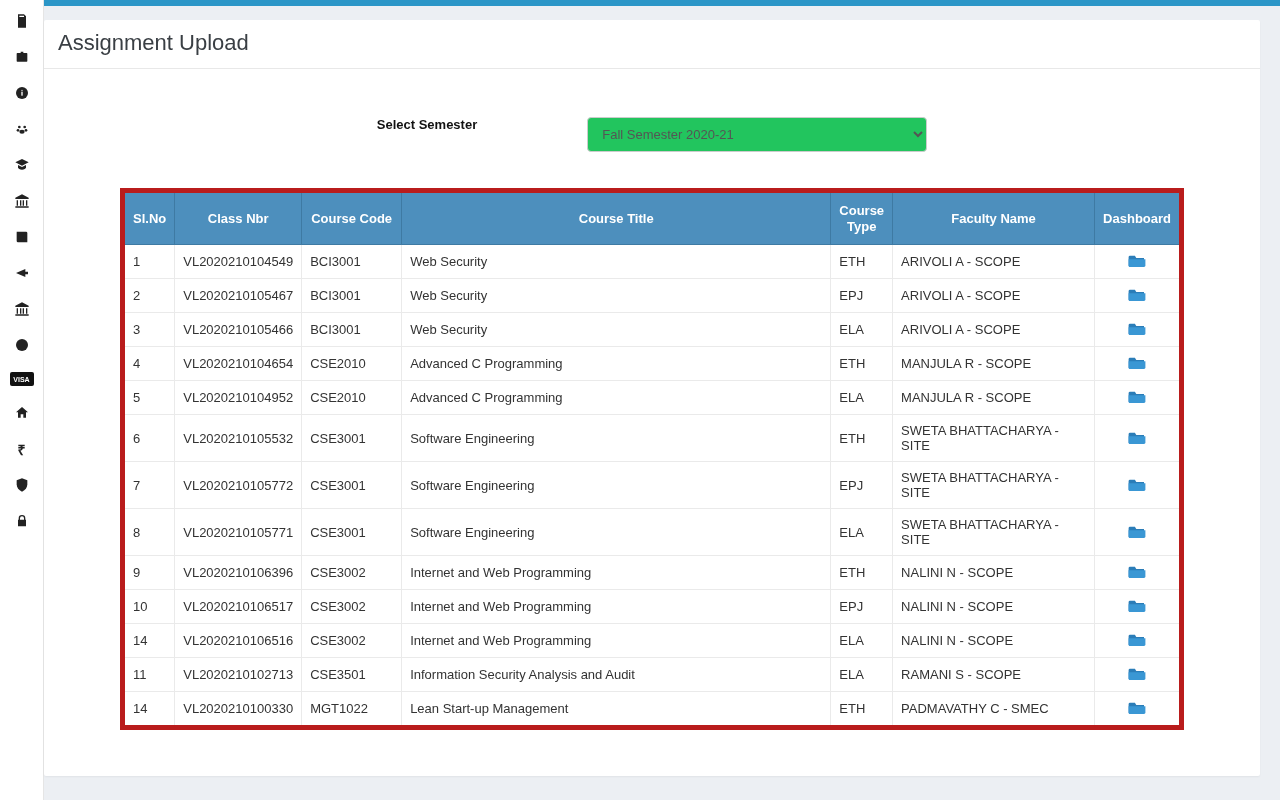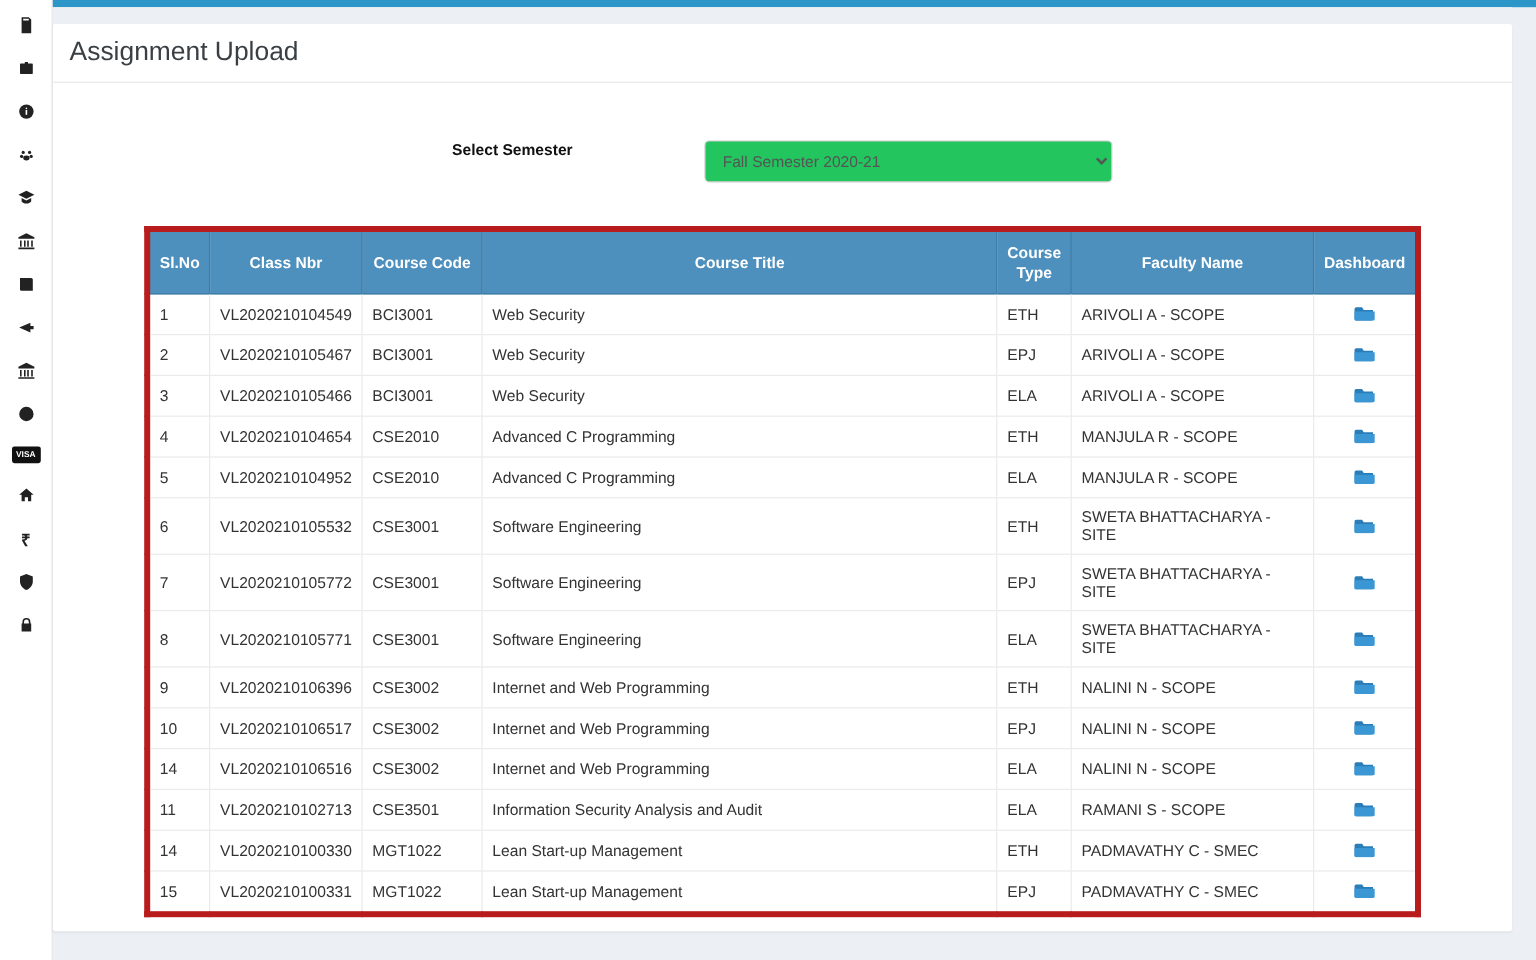--- a/index.html
+++ b/index.html
@@ -400,18 +400,6 @@
                     <path d="M0 9h24v9a2 2 0 01-2 2H2a2 2 0 01-2-2z" fill="#3a97d4"></path>
                   </svg></span></td>
             </tr>
-            <tr>
-              <td>15</td>
-              <td>VL2020210100331</td>
-              <td>MGT1022</td>
-              <td>Lean Start-up Management</td>
-              <td>EPJ</td>
-              <td>PADMAVATHY C - SMEC</td>
-              <td class="center"><span class="folder-icon"><svg viewBox="0 0 24 20">
-                    <path d="M2 4h7l2 3h11v11a2 2 0 01-2 2H2a2 2 0 01-2-2V6a2 2 0 012-2z" fill="#2b7db8"></path>
-                    <path d="M0 9h24v9a2 2 0 01-2 2H2a2 2 0 01-2-2z" fill="#3a97d4"></path>
-                  </svg></span></td>
-            </tr>
           </tbody>
       </table>
     </div>

